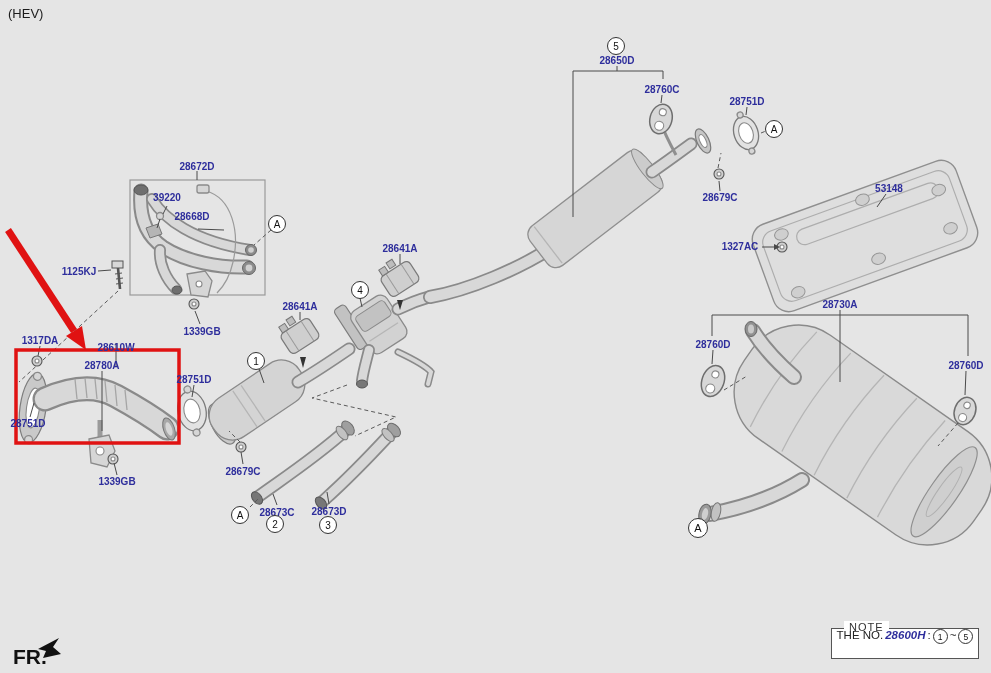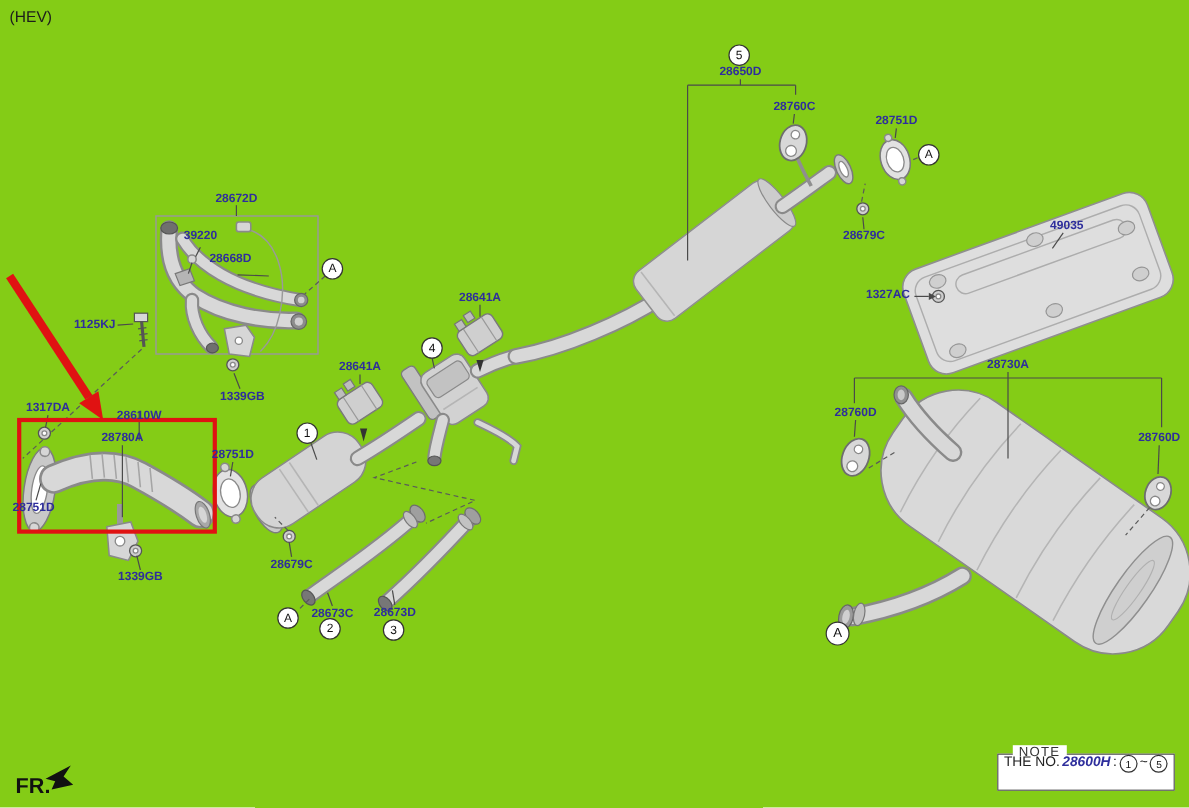--- a/index.html
+++ b/index.html
@@ -3,7 +3,7 @@
 <meta charset="utf-8">
 <style>
   html,body{margin:0;padding:0;background:#fff;}
-  .stage{position:relative;width:991px;height:673px;background:#84cc16;overflow:hidden;
+  .stage{position:relative;width:991px;height:673px;background:#e5e5e5;overflow:hidden;
          font-family:"Liberation Sans", sans-serif;}
   .stage svg{position:absolute;left:0;top:0;}
   .plabel{position:absolute;transform:translate(-50%,-50%);color:#2e2e9c;font-size:10px;

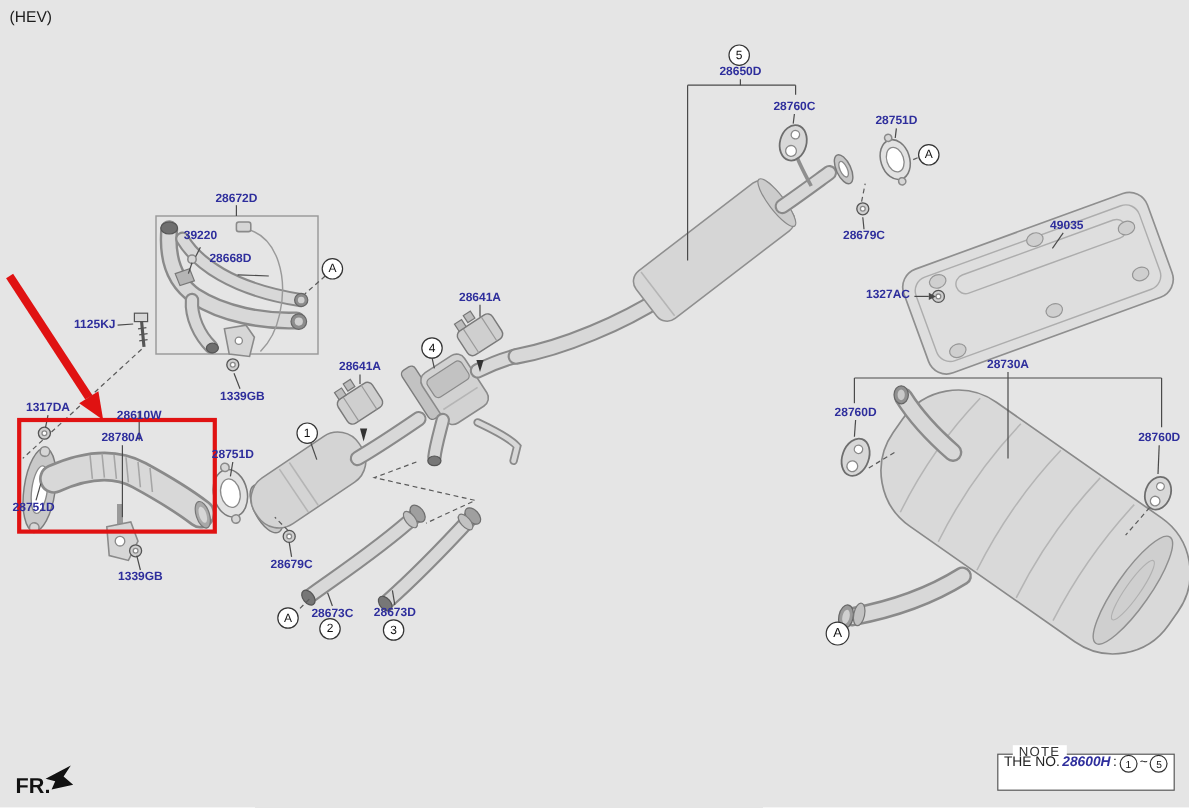--- a/index.html
+++ b/index.html
@@ -345,7 +345,7 @@
 <div class="plabel" style="left:662px;top:89px">28760C</div>
 <div class="plabel" style="left:747px;top:101px">28751D</div>
 <div class="plabel" style="left:720px;top:197px">28679C</div>
-<div class="plabel" style="left:889px;top:188px">49035</div>
+<div class="plabel" style="left:889px;top:188px">53148</div>
 <div class="plabel" style="left:740px;top:246px">1327AC</div>
 <div class="plabel" style="left:840px;top:304px">28730A</div>
 <div class="plabel" style="left:713px;top:344px">28760D</div>

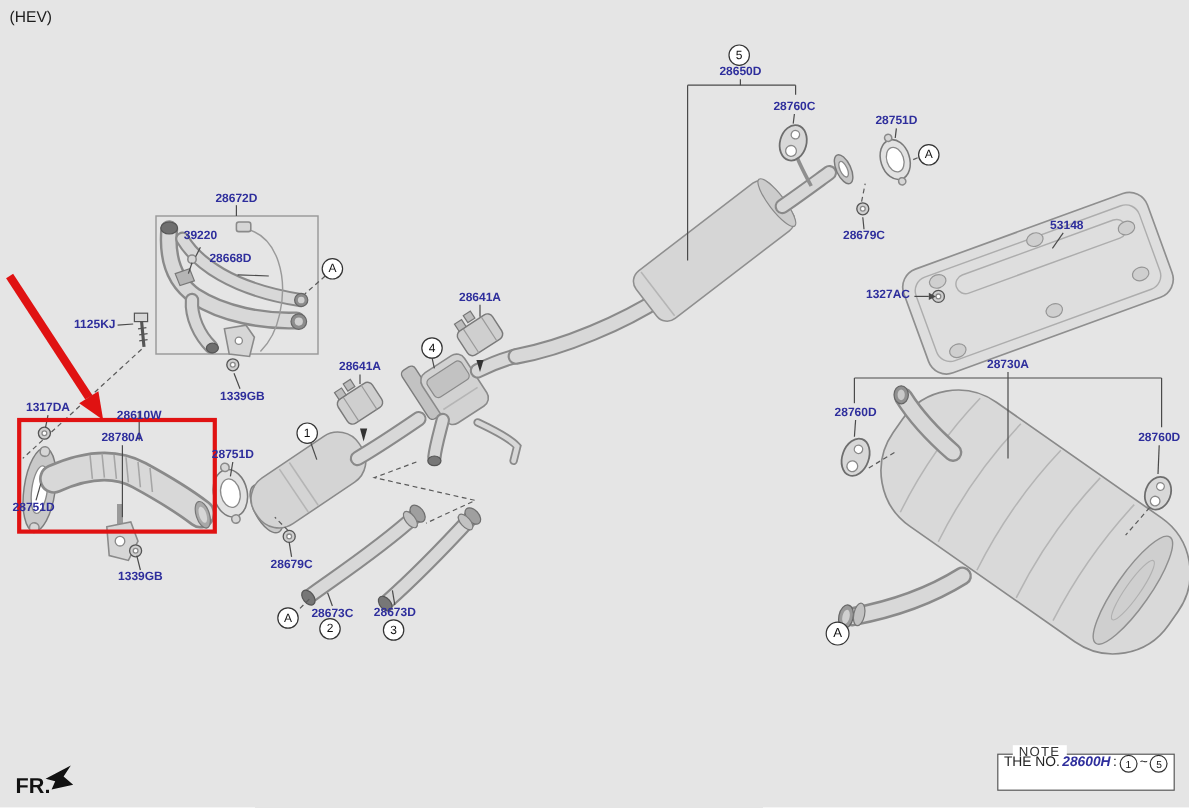--- a/index.html
+++ b/index.html
@@ -323,7 +323,7 @@
 </svg>
 
 <div class="txt" style="left:8px;top:6px;font-size:13px;">(HEV)</div>
-<div class="txt" style="left:13px;top:645px;font-size:18px;font-weight:700;color:#111;">FR.</div>
+<div class="txt" style="left:13px;top:645px;font-size:21px;font-weight:700;color:#111;">FR.</div>
 
 <div class="plabel" style="left:197px;top:166px">28672D</div>
 <div class="plabel" style="left:167px;top:197px">39220</div>

